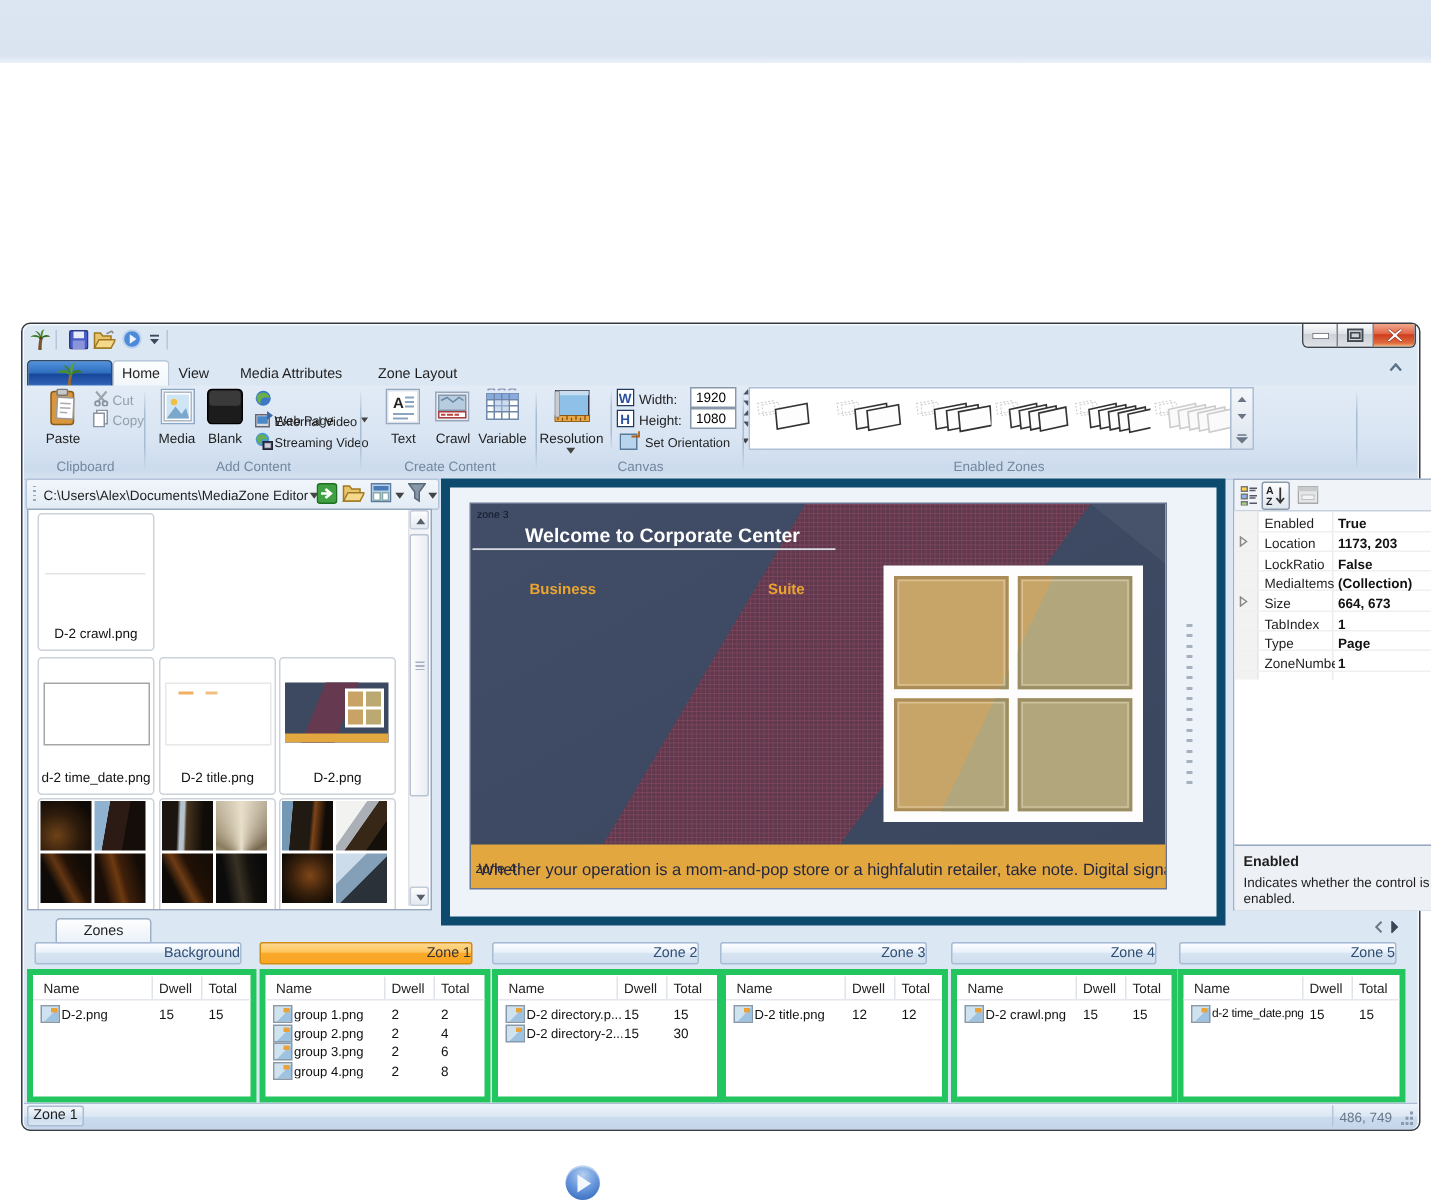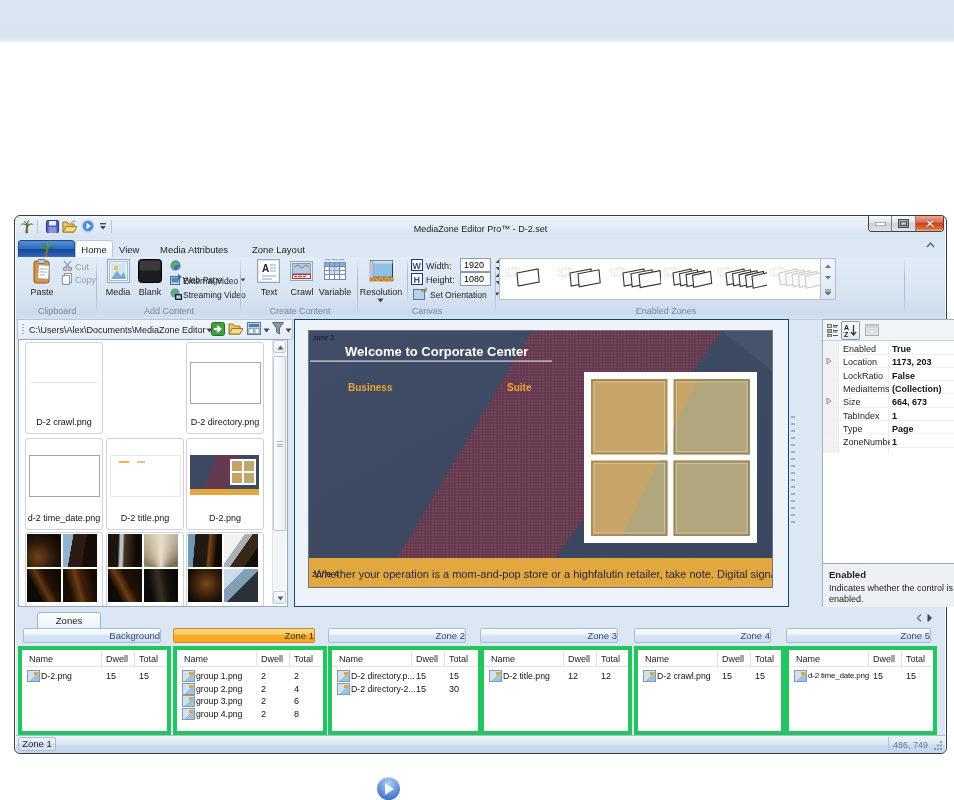--- a/index.html
+++ b/index.html
@@ -63,9 +63,6 @@
 <body>
 <div id="topbar" class="abs"></div>
 <div id="win" class="abs">
-<div id="titlebar" class="abs">
-      <div id="title" class="abs">MediaZone Editor Pro™ - D-2.set</div>
-    </div>
 
 <svg class="icn" style="left:4px;top:3px" width="15" height="15" viewBox="0 0 15 15">
   <path d="M6.8 14 C7 10.5 7.2 8.5 7.9 6 L9.3 6.3 C8.5 8.7 8.4 11 8.5 14z" fill="#8a5a2a" stroke="#5a3a18" stroke-width="0.5"></path>

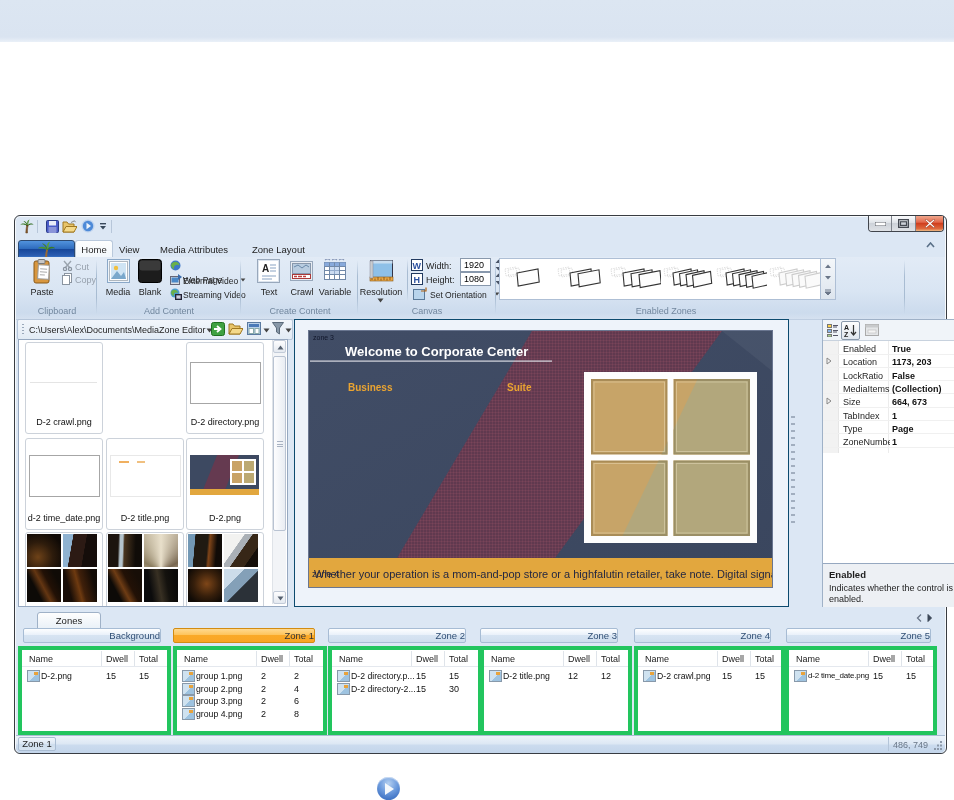--- a/index.html
+++ b/index.html
@@ -404,7 +404,7 @@
   </div>
 </div>
 
-<div class="abs" style="left:279px;top:103px;width:493px;height:286px;background:#eef3fa;border:1px solid #0c4a6e;">
+<div class="abs" style="left:279px;top:103px;width:493px;height:286px;background:#eef3fa;border:6px solid #0c4a6e;padding-left:18px;">
   <div class="abs" style="left:13px;top:10px;width:463px;height:256px;border:1px solid #6a7690;">
   <svg width="463" height="256">
     <defs>

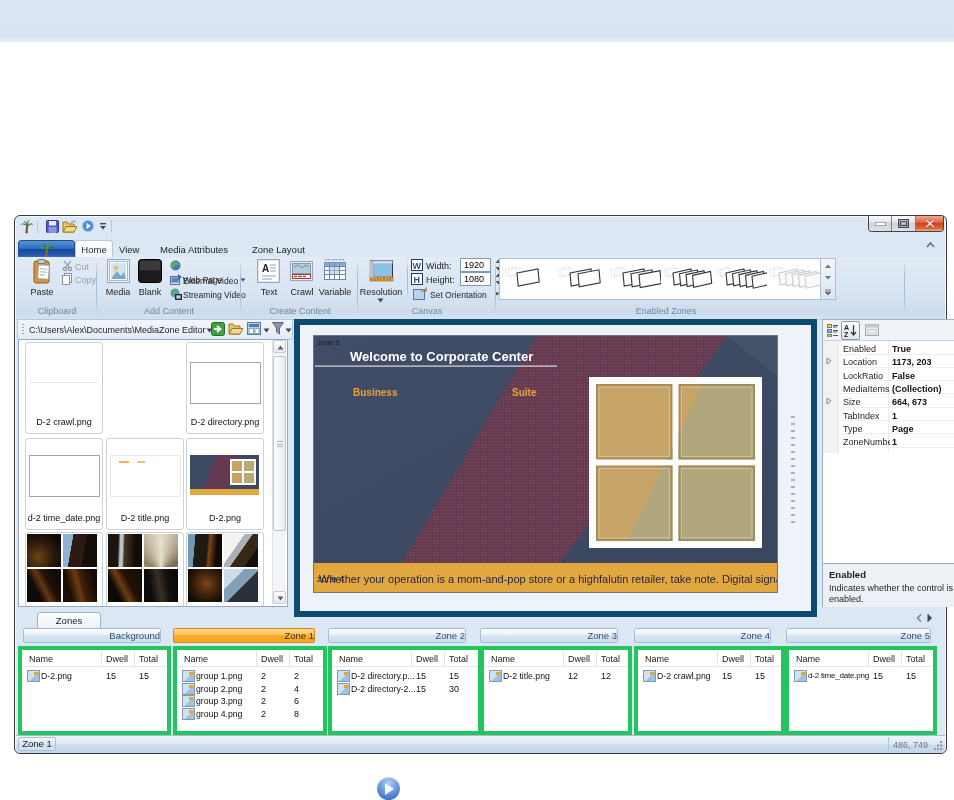--- a/index.html
+++ b/index.html
@@ -342,10 +342,6 @@
     <div class="abs" style="left:4px;top:39px;width:67px;height:1px;background:#e4e4e4;"></div>
     <div class="clabel">D-2 crawl.png</div>
   </div>
-  <div class="cell" style="left:167px;top:2px;">
-          <div class="cimg" style="top:19px;"></div>
-          <div class="clabel">D-2 directory.png</div>
-        </div>
   <div class="cell" style="left:6px;top:98px;">
           <div class="cimg"></div>
           <div class="clabel">d-2 time_date.png</div>

